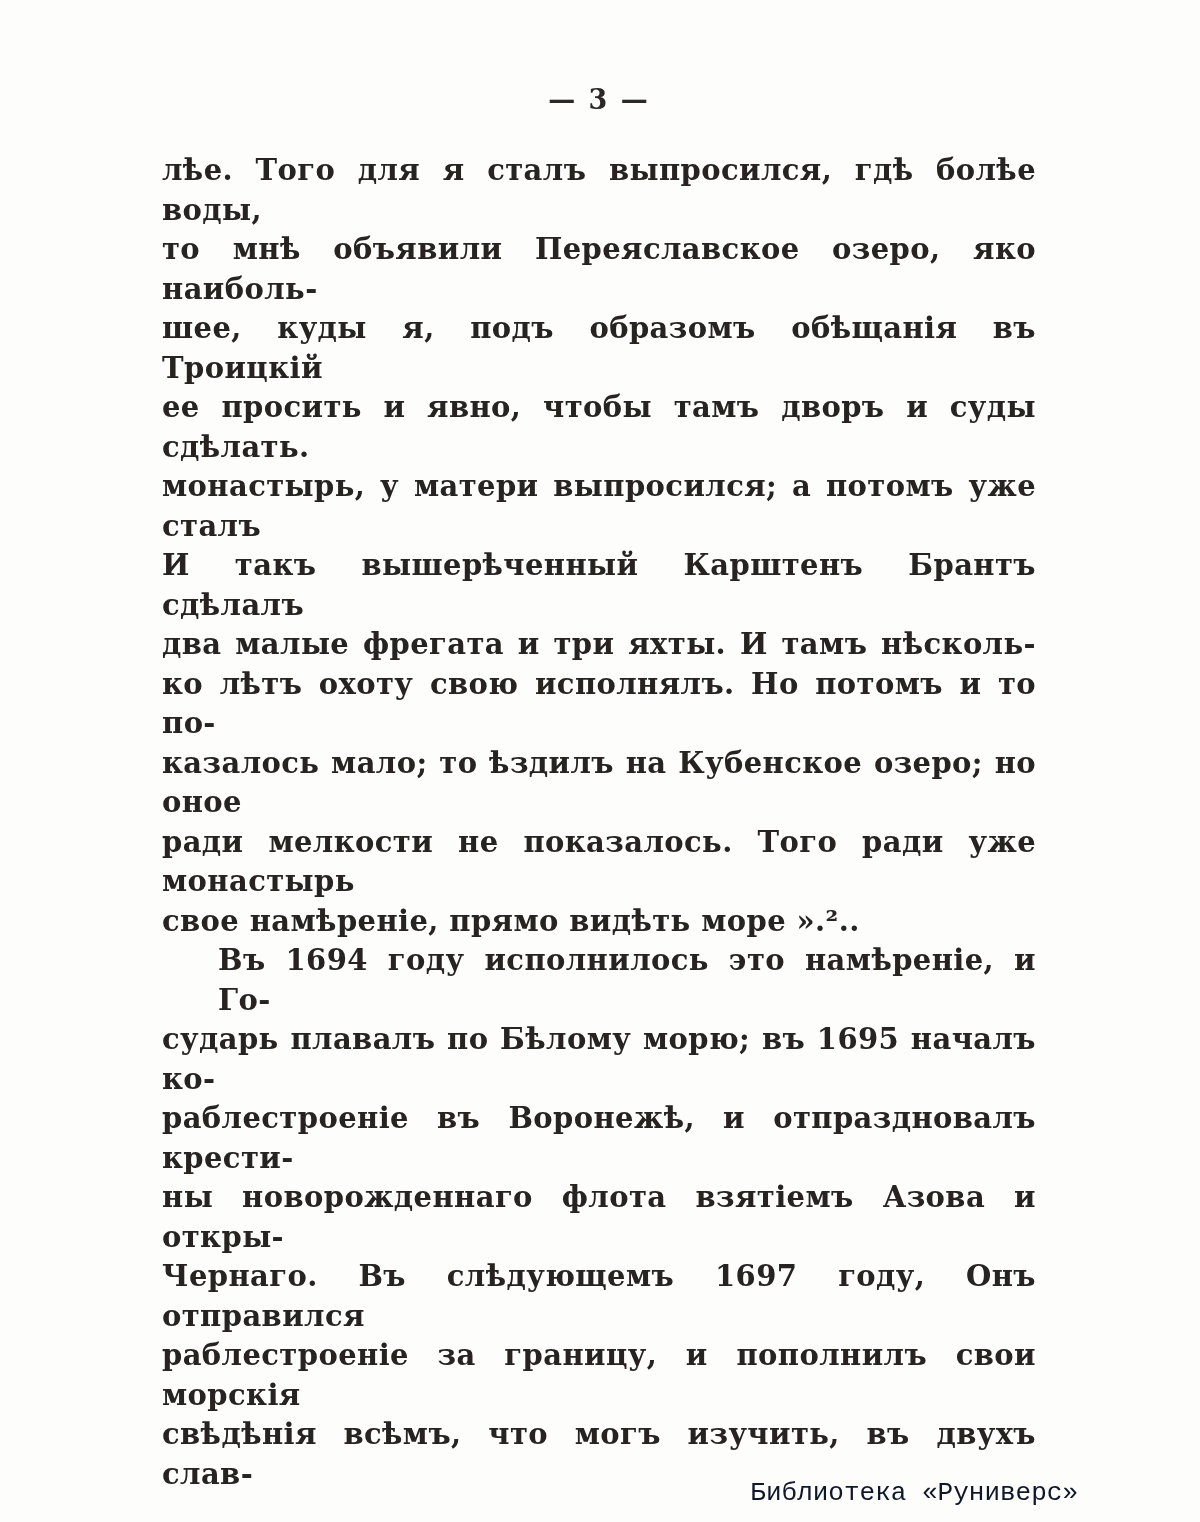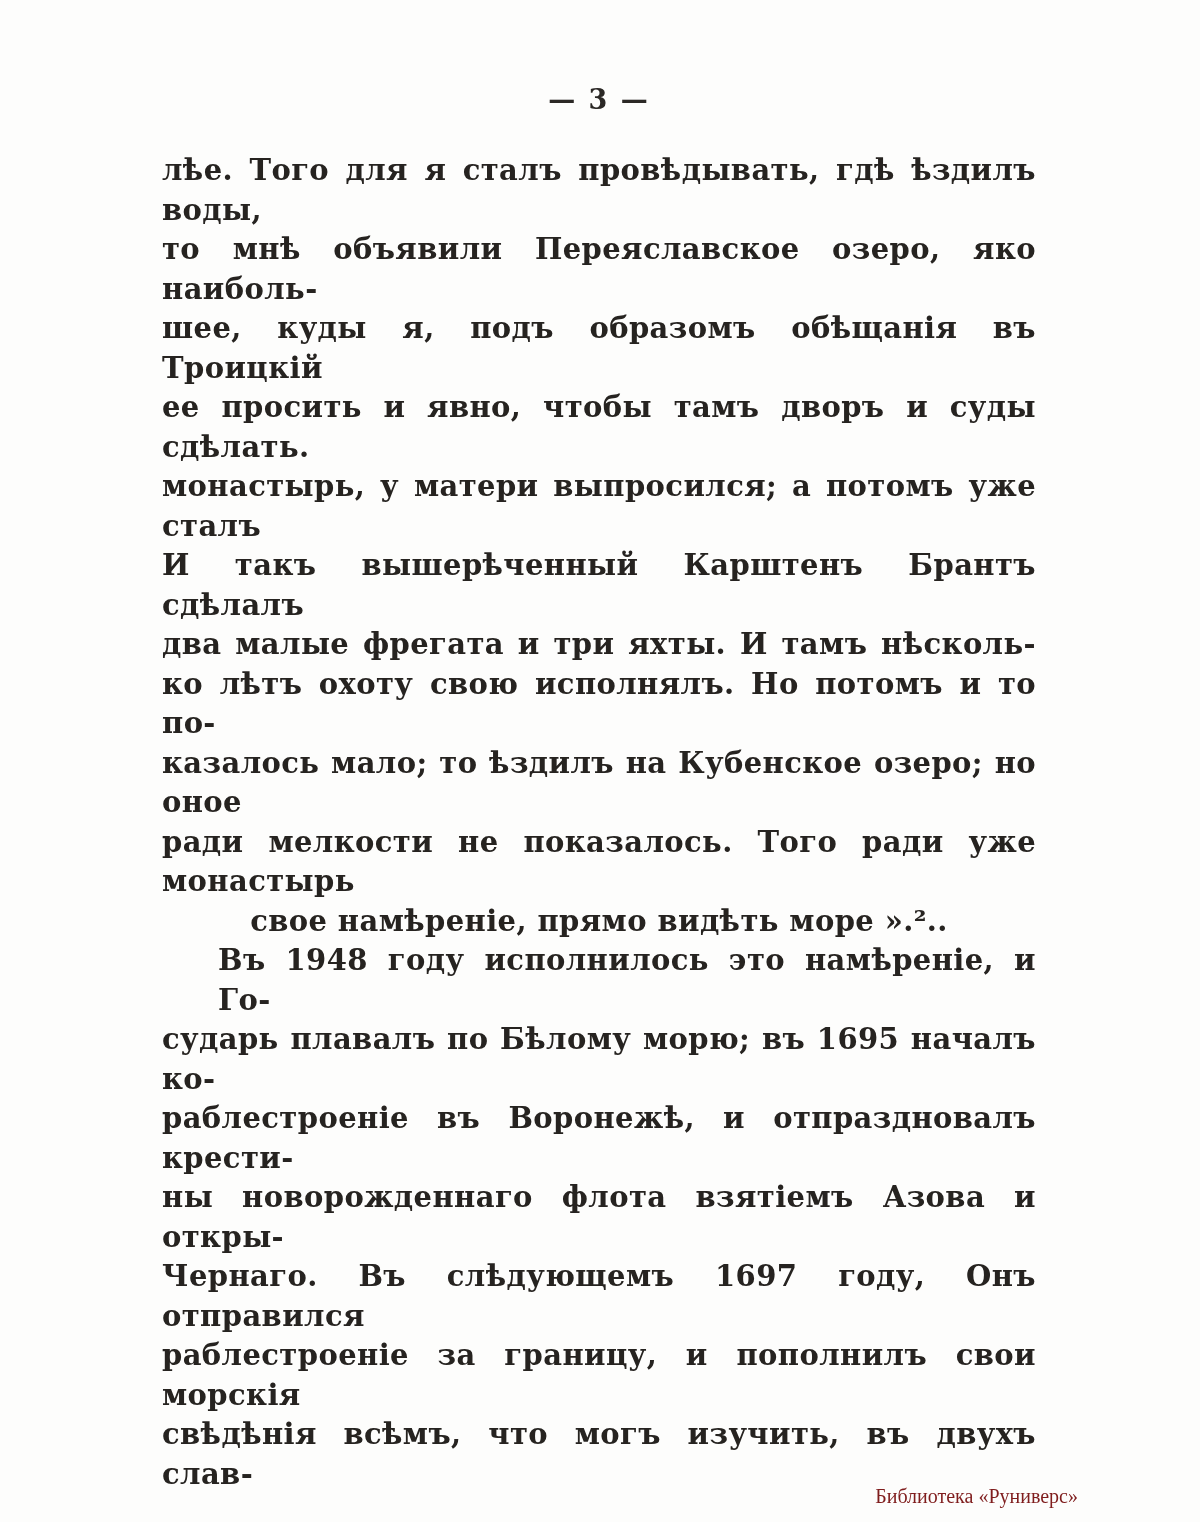--- a/index.html
+++ b/index.html
@@ -67,7 +67,7 @@
 
   <div class="document-body">
       <div class="paragraph">
-        <div class="line justified">лѣе. Того для я сталъ провѣдывать, гдѣ ѣздилъ воды,</div>
+        <div class="line justified">лѣе. Того для я сталъ выпросился, гдѣ болѣе воды,</div>
         <div class="line justified">то мнѣ объявили Переяславское озеро, яко наиболь-</div>
         <div class="line justified">шее, куды я, подъ образомъ обѣщанія въ Троицкій</div>
         <div class="line justified">ее просить и явно, чтобы тамъ дворъ и суды сдѣлать.</div>

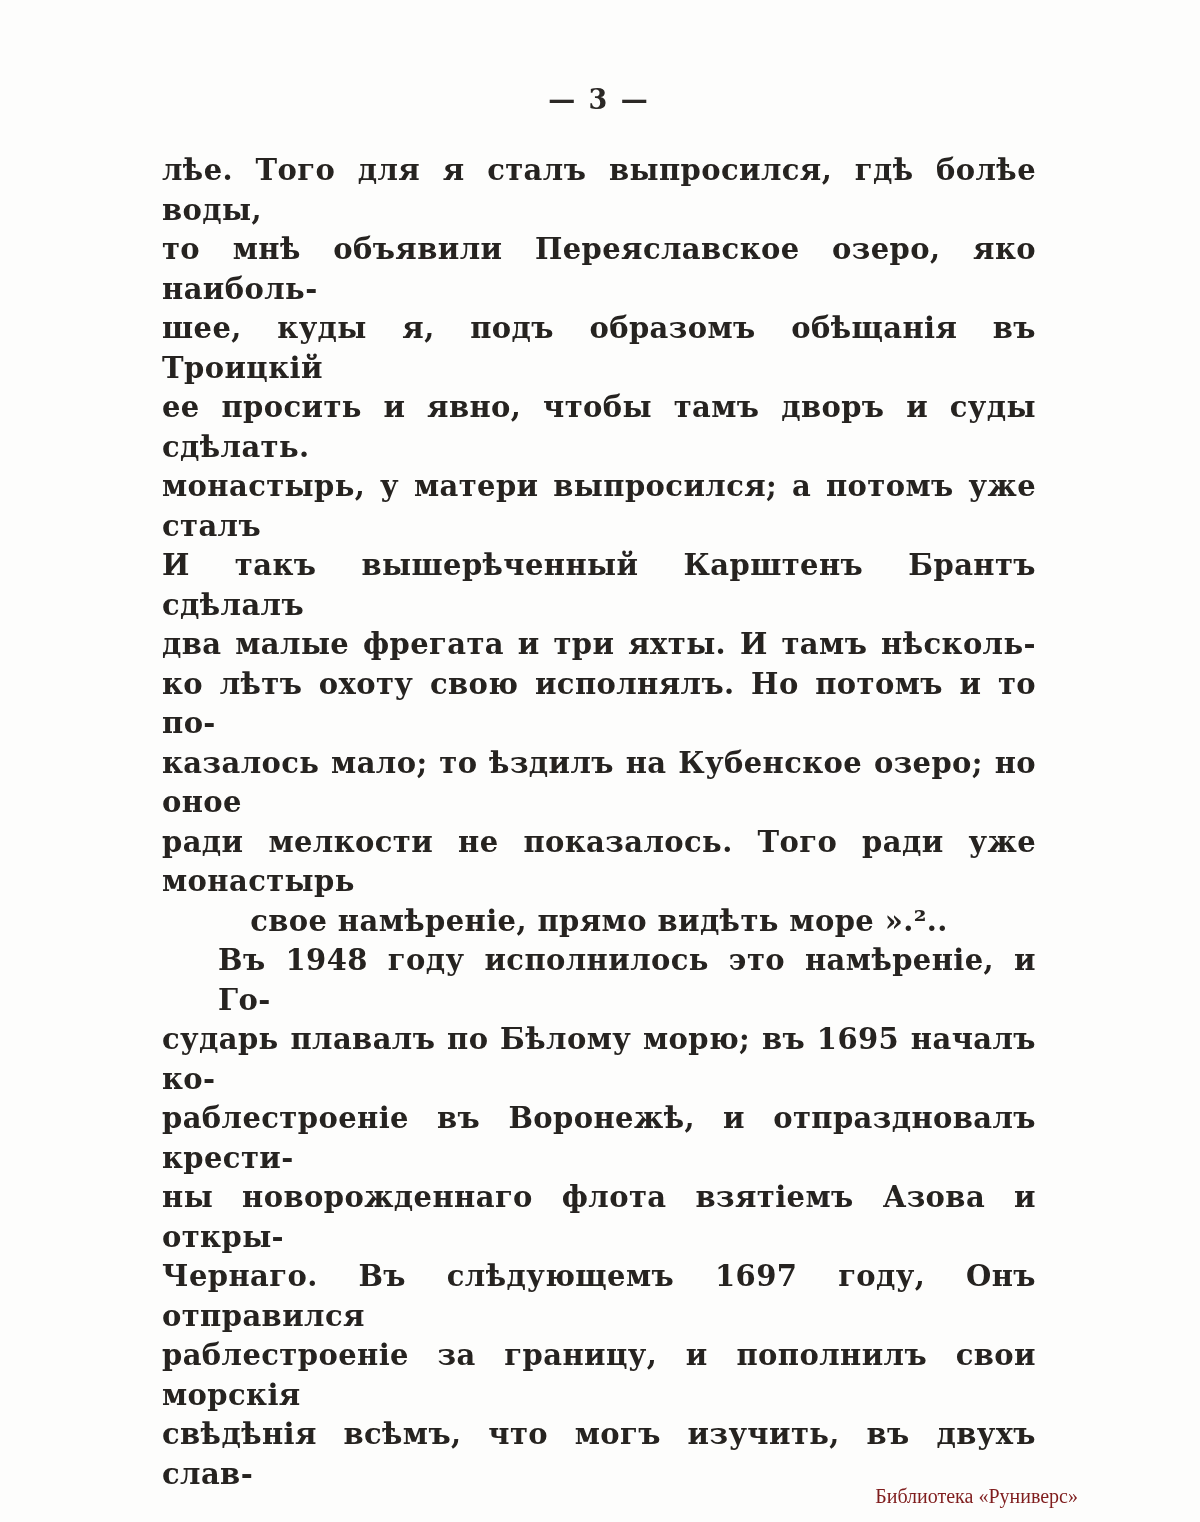--- a/index.html
+++ b/index.html
@@ -40,7 +40,7 @@
     padding: 0;
   }
   .line {
-    text-align: center;
+    text-align: left;
     white-space: normal;
   }
   .line.justified {

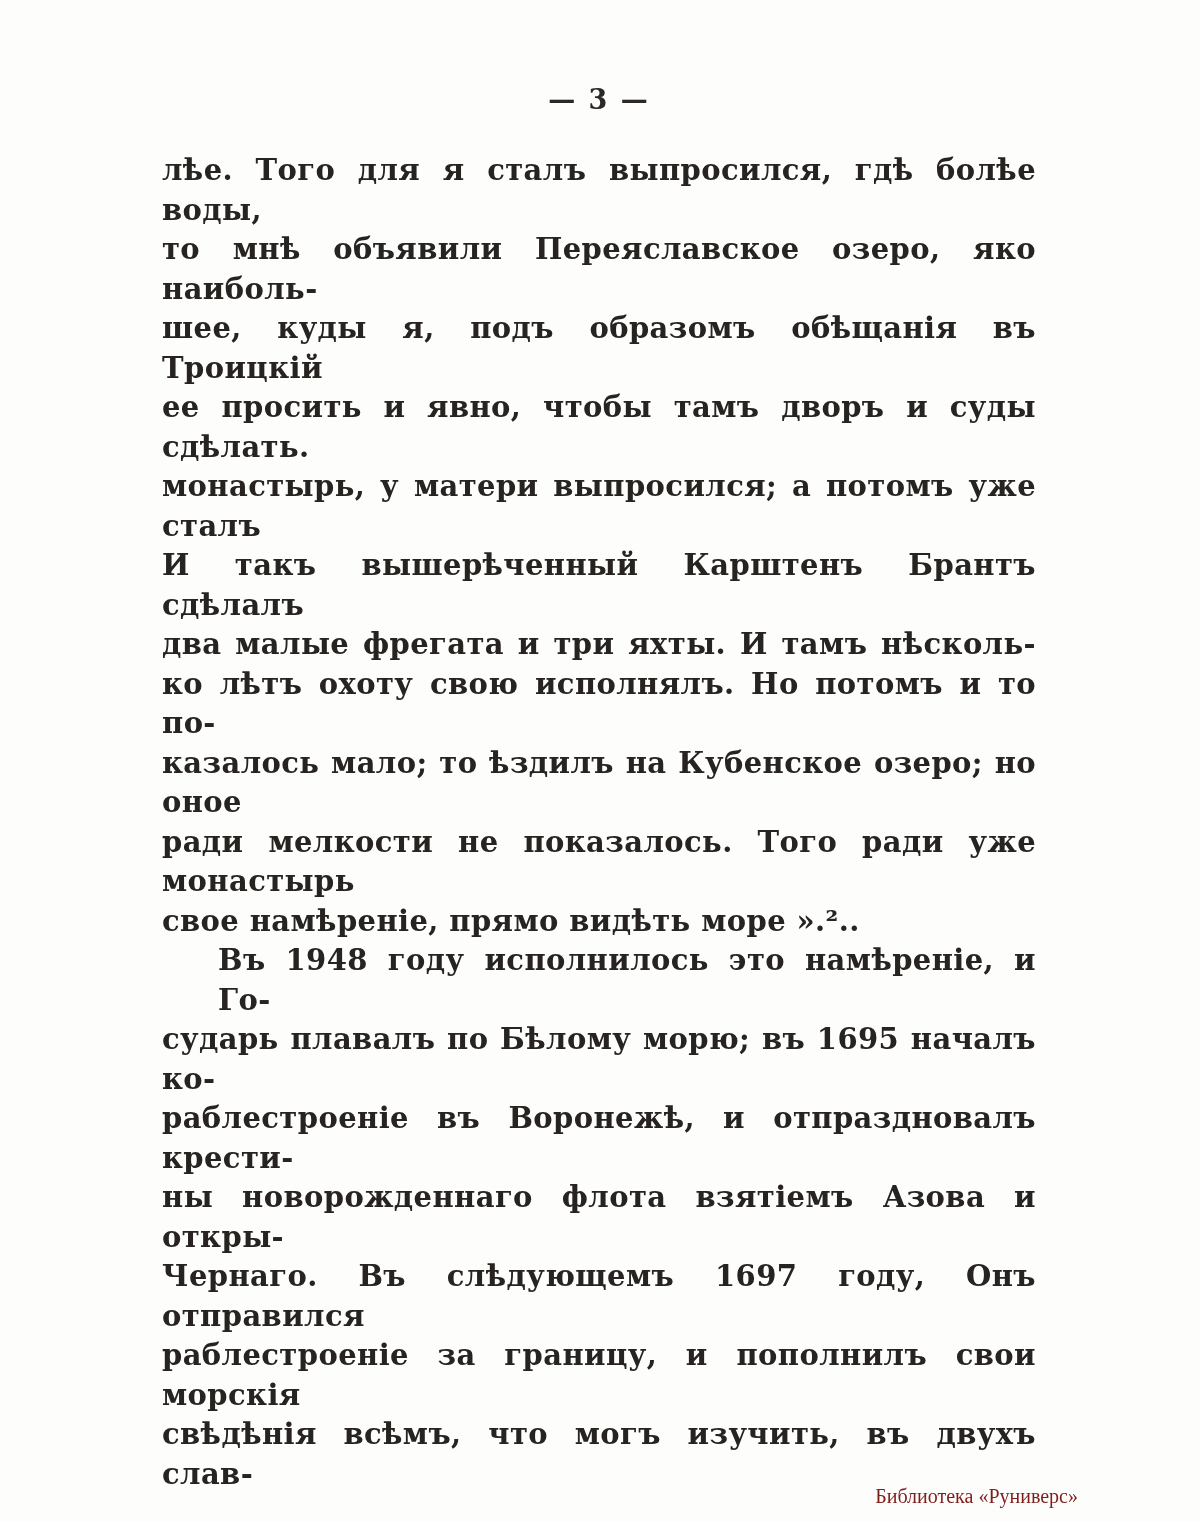--- a/index.html
+++ b/index.html
@@ -80,7 +80,7 @@
         <div class="line">свое намѣреніе, прямо видѣть море ».²..</div>
       </div>
       <div class="paragraph">
-        <div class="line indent justified">Въ 1948 году исполнилось это намѣреніе, и Го-</div>
+        <div class="line indent justified">Въ 1694 году исполнилось это намѣреніе, и Го-</div>
         <div class="line justified">сударь плавалъ по Бѣлому морю; въ 1695 началъ ко-</div>
         <div class="line justified">раблестроеніе въ Воронежѣ, и отпраздновалъ крести-</div>
         <div class="line justified">ны новорожденнаго флота взятіемъ Азова и откры-</div>

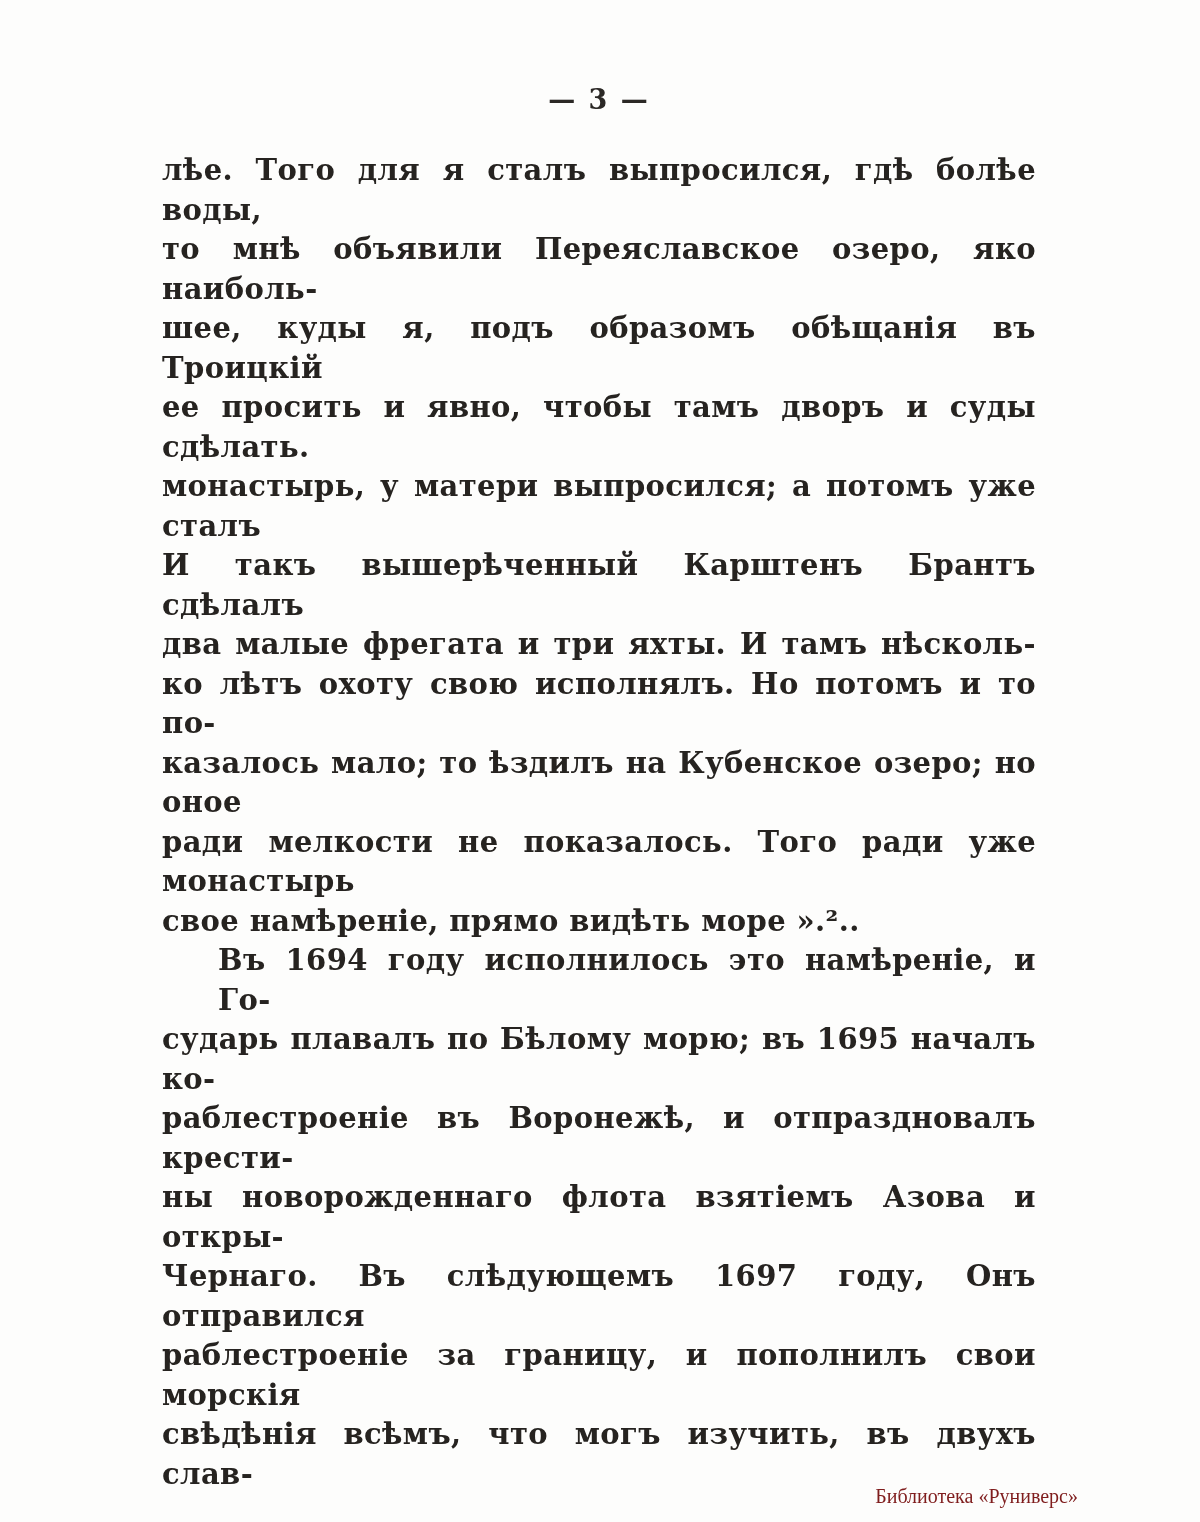--- a/index.html
+++ b/index.html
@@ -54,9 +54,9 @@
     position: absolute;
     right: 122px;
     bottom: 14px;
-    font-family: Liberation Serif, serif;
-    font-size: 20px;
-    color: #7f1d1d;
+    font-family: Liberation Mono, monospace;
+    font-size: 26px;
+    color: #0f172a;
   }
 </style>
 </head>

